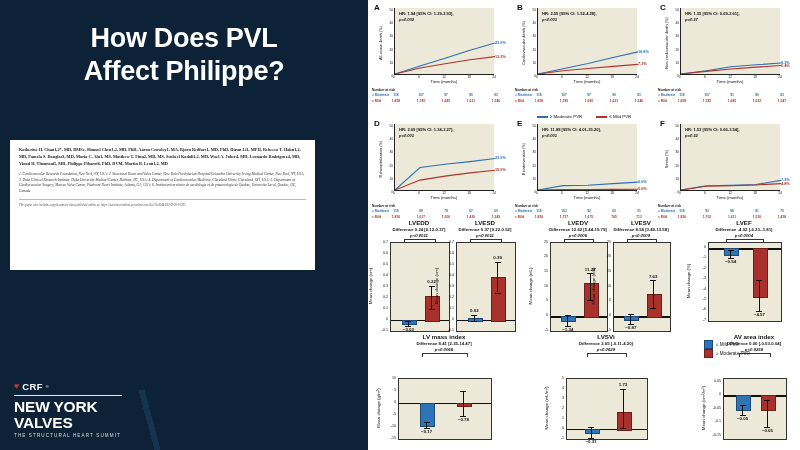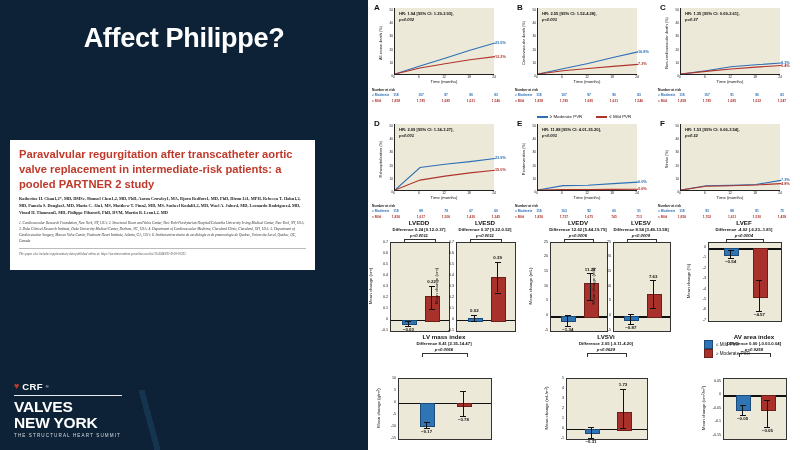--- a/index.html
+++ b/index.html
@@ -114,6 +114,7 @@
 <body>
 
 <div class="slide-title">
+  <div>How Does PVL</div>
   <div>Affect Philippe?</div>
 </div>
 

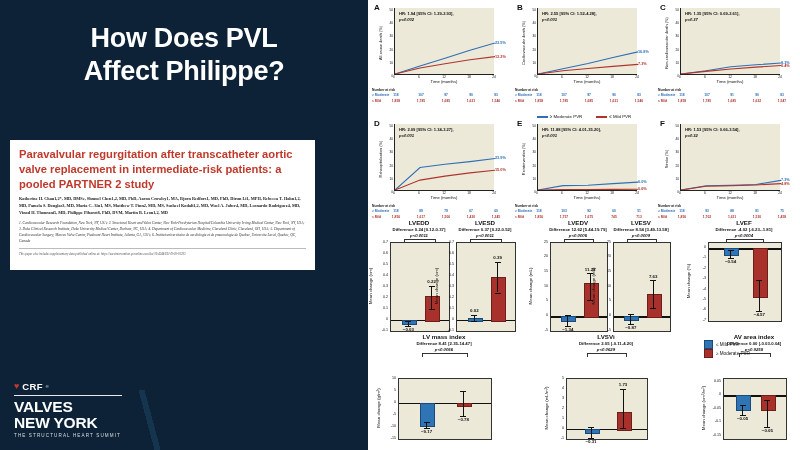--- a/index.html
+++ b/index.html
@@ -119,7 +119,6 @@
 </div>
 
 <div class="paper-card">
-  <div class="paper-title">Paravalvular regurgitation after transcatheter aortic valve replacement in intermediate-risk patients: a pooled PARTNER 2 study</div>
   <div class="paper-authors">Katherine H. Chau1,2*, MD, DMSc, Shmuel Chen1,2, MD, PhD, Aaron Crowley1, MA, Bjorn Redfors1, MD, PhD, Dirun Li1, MPH, Rebecca T. Hahn1,2, MD, Pamela S. Douglas3, MD, Maria C. Alu1, MS, Matthew T. Finn2, MD, MS, Susheel Kodali1,2, MD, Wael A. Jaber4, MD, Leonardo Rodriguez4, MD, Vinod H. Thourani5, MD, Philippe Pibarot6, PhD, DVM, Martin B. Leon1,2, MD</div>
   <div class="paper-affil">1. Cardiovascular Research Foundation, New York, NY, USA; 2. Structural Heart and Valve Center, New York-Presbyterian Hospital/Columbia University Irving Medical Center, New York, NY, USA; 3. Duke Clinical Research Institute, Duke University Medical Center, Durham, NC, USA; 4. Department of Cardiovascular Medicine, Cleveland Clinic, Cleveland, OH, USA; 5. Department of Cardiovascular Surgery, Marcus Valve Center, Piedmont Heart Institute, Atlanta, GA, USA; 6. Institut universitaire de cardiologie et de pneumologie de Quebec, Universite Laval, Quebec, QC, Canada</div>
   <div class="paper-note">This paper also includes supplementary data published online at: https://eurointervention.pcronline.com/doi/10.4244/EIJ-D-20-01293</div>

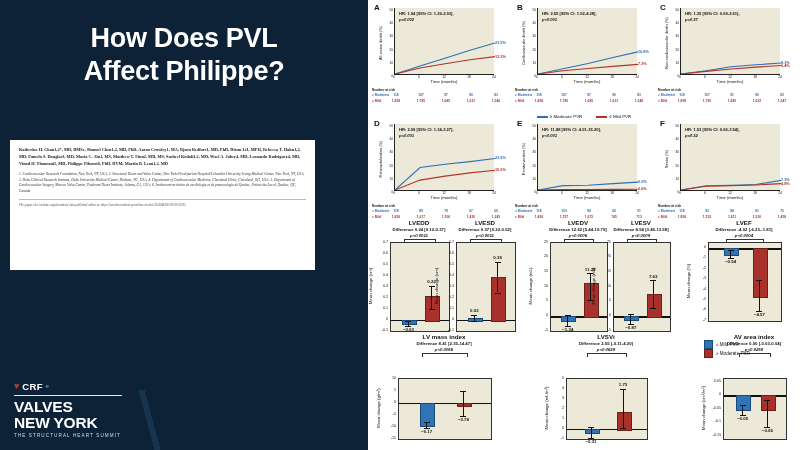--- a/index.html
+++ b/index.html
@@ -132,8 +132,8 @@
     <span class="reg">®</span>
   </div>
   <div class="logo-rule"></div>
+  <div class="logo-ny">NEW YORK</div>
   <div class="logo-ny">VALVES</div>
-  <div class="logo-ny">NEW YORK</div>
   <div class="logo-sub">THE STRUCTURAL HEART SUMMIT</div>
 </div>
 

